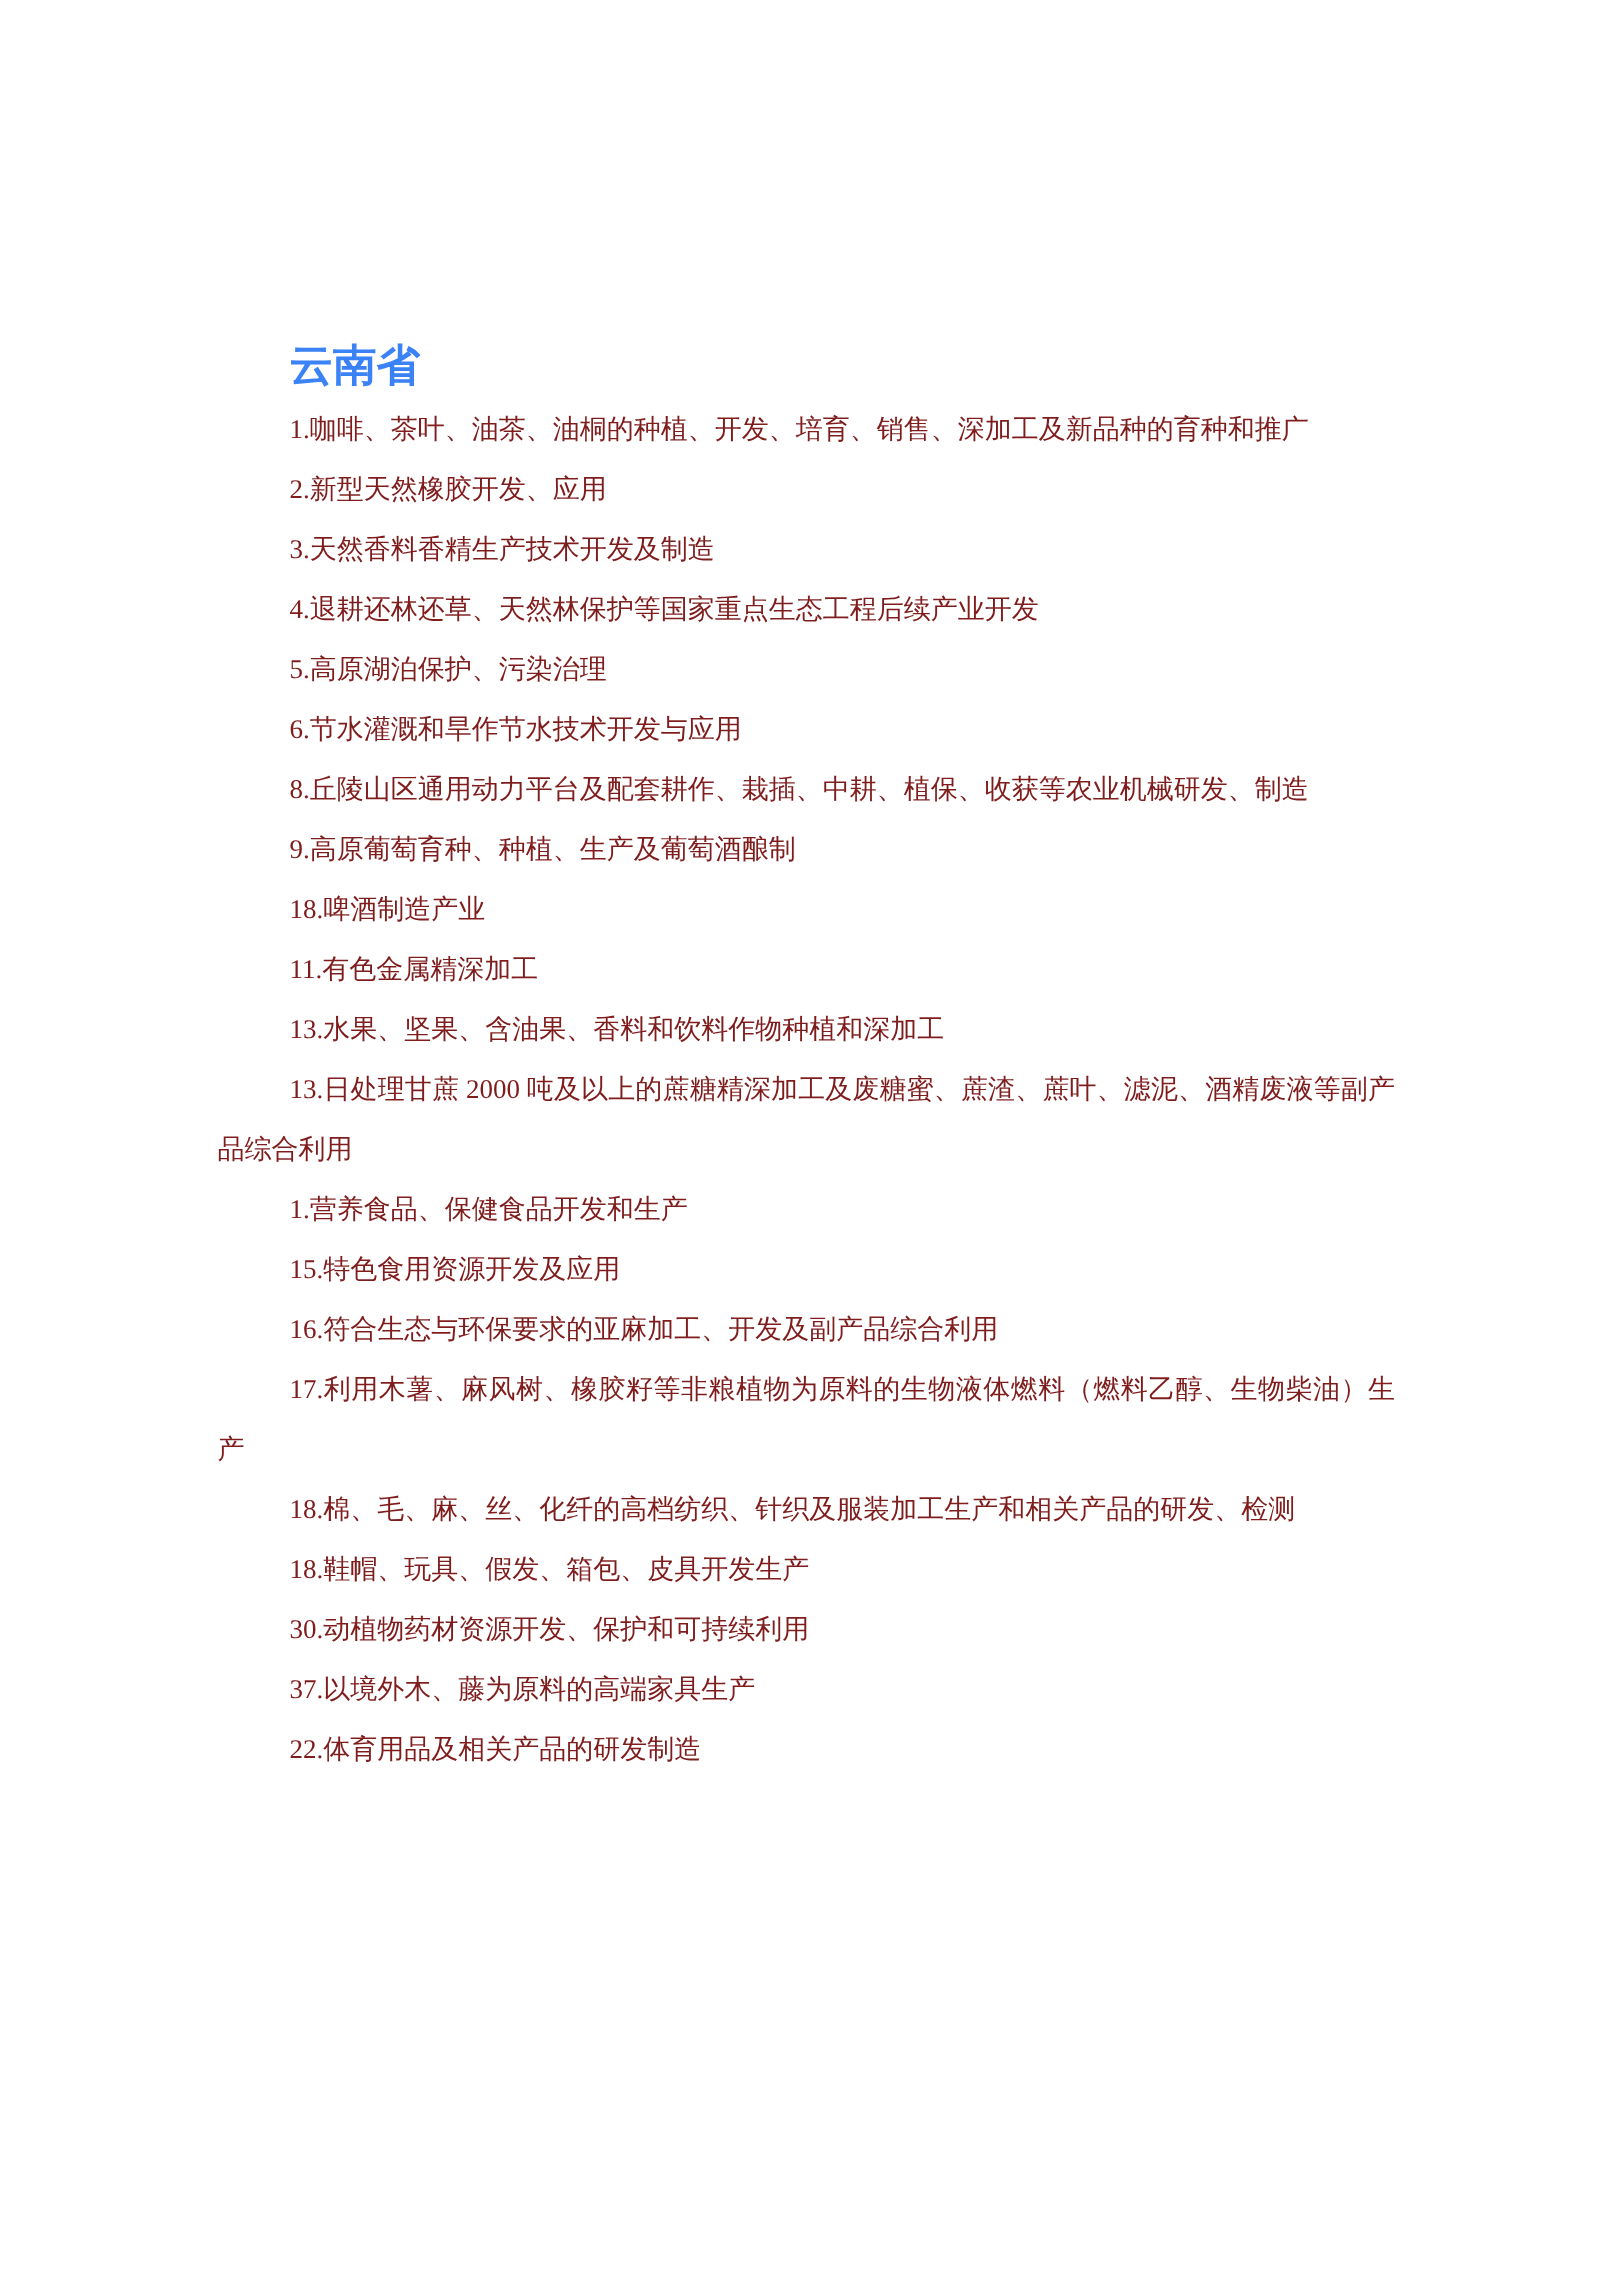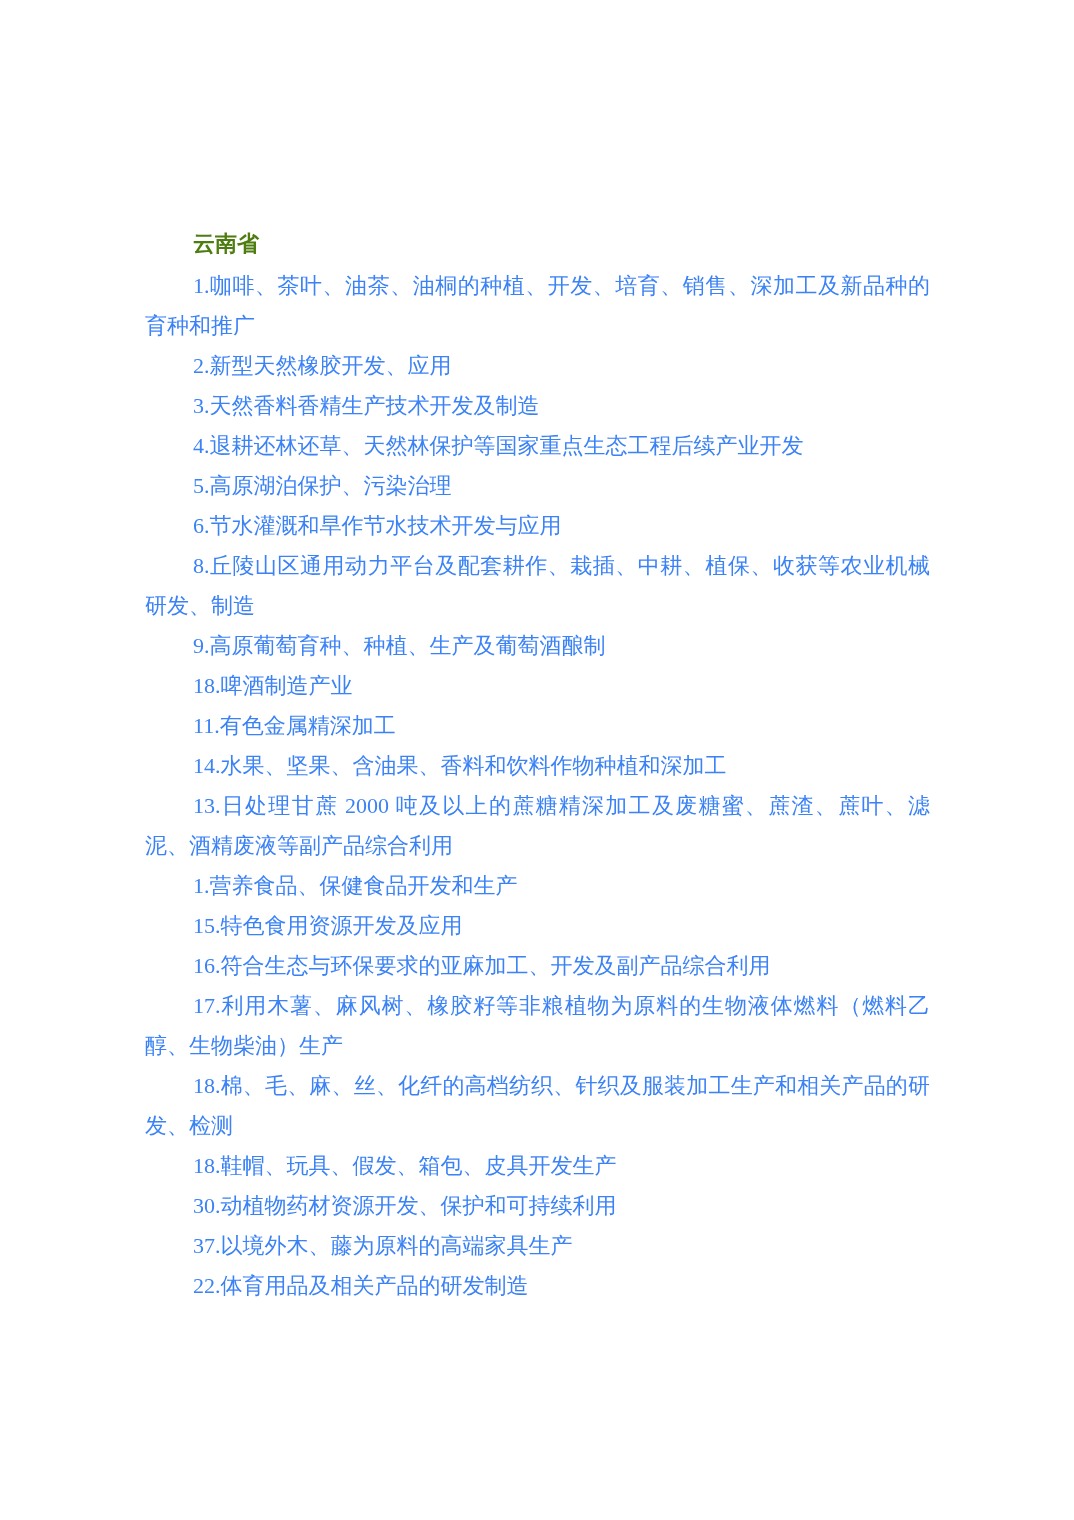--- a/index.html
+++ b/index.html
@@ -26,9 +26,9 @@
     padding-left: 48px;
     font-family: "Liberation Sans", "DejaVu Sans", sans-serif;
     font-weight: bold;
-    font-size: 22px;
+    font-size: 29px;
     line-height: 44px;
-    color: #4d7c0f;
+    color: #3b82f6;
   }
   .item {
     margin: 0;

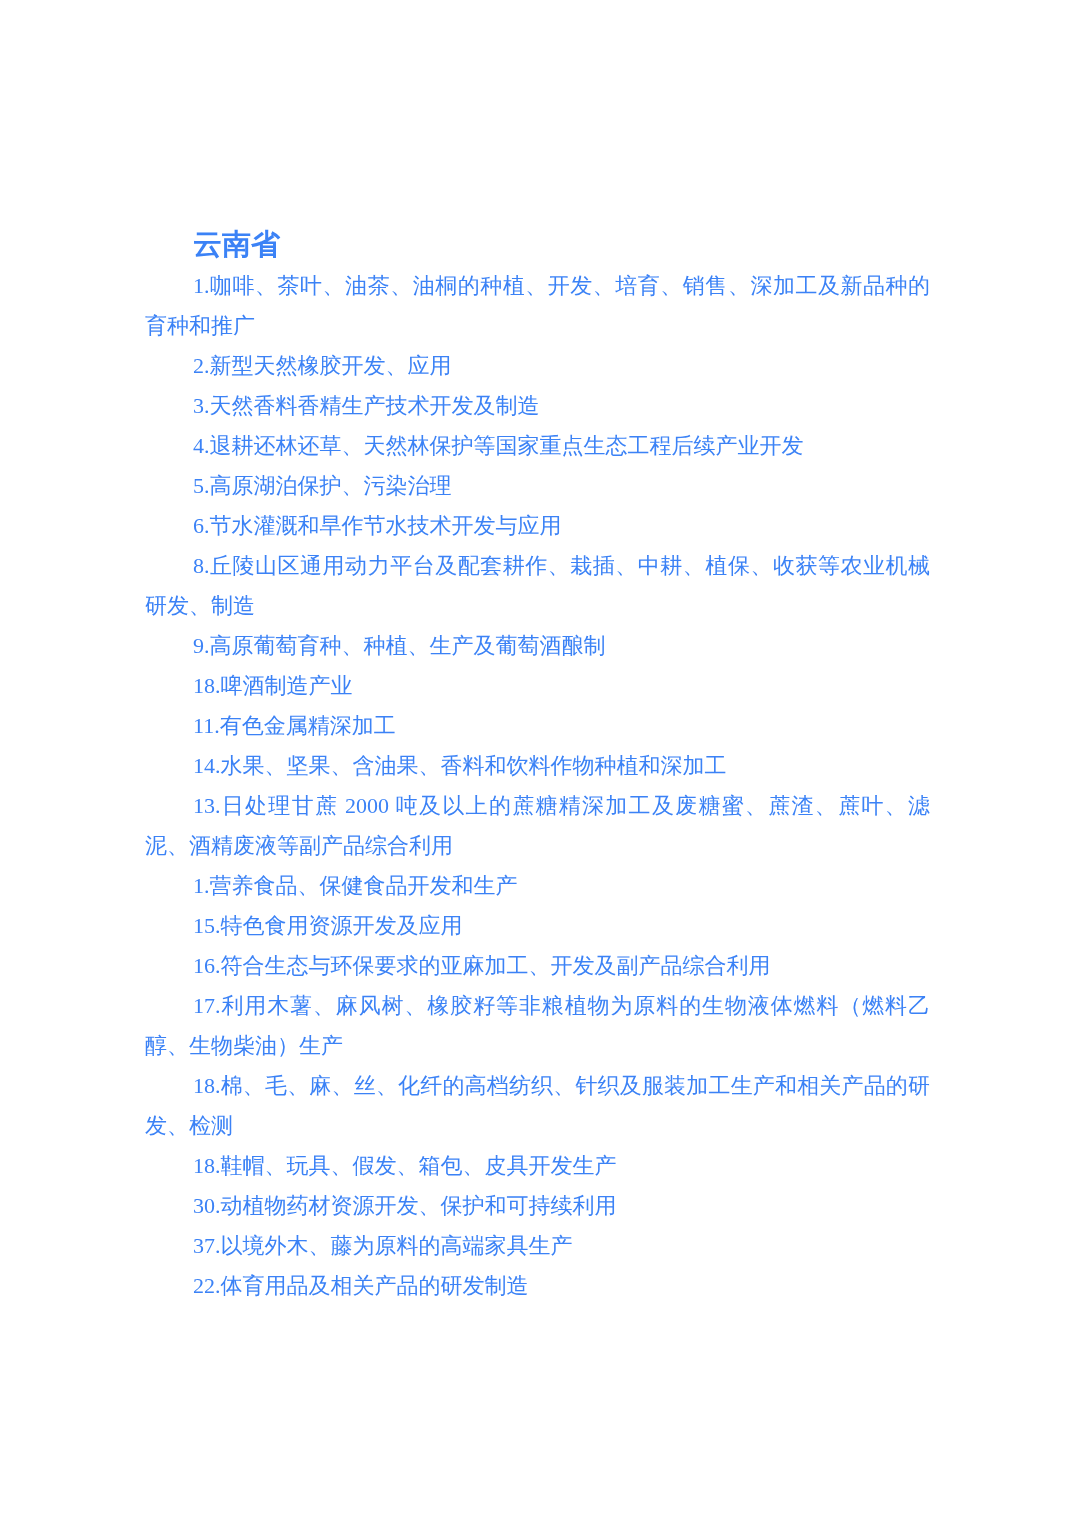--- a/index.html
+++ b/index.html
@@ -33,11 +33,11 @@
   .item {
     margin: 0;
     font-family: "Liberation Serif", "DejaVu Serif", serif;
-    font-size: 22px;
+    font-size: 18px;
     line-height: 40px;
     text-align: justify;
     text-indent: 48px;
-    color: #3b82f6;
+    color: #7f1d1d;
   }
 </style>
 </head>

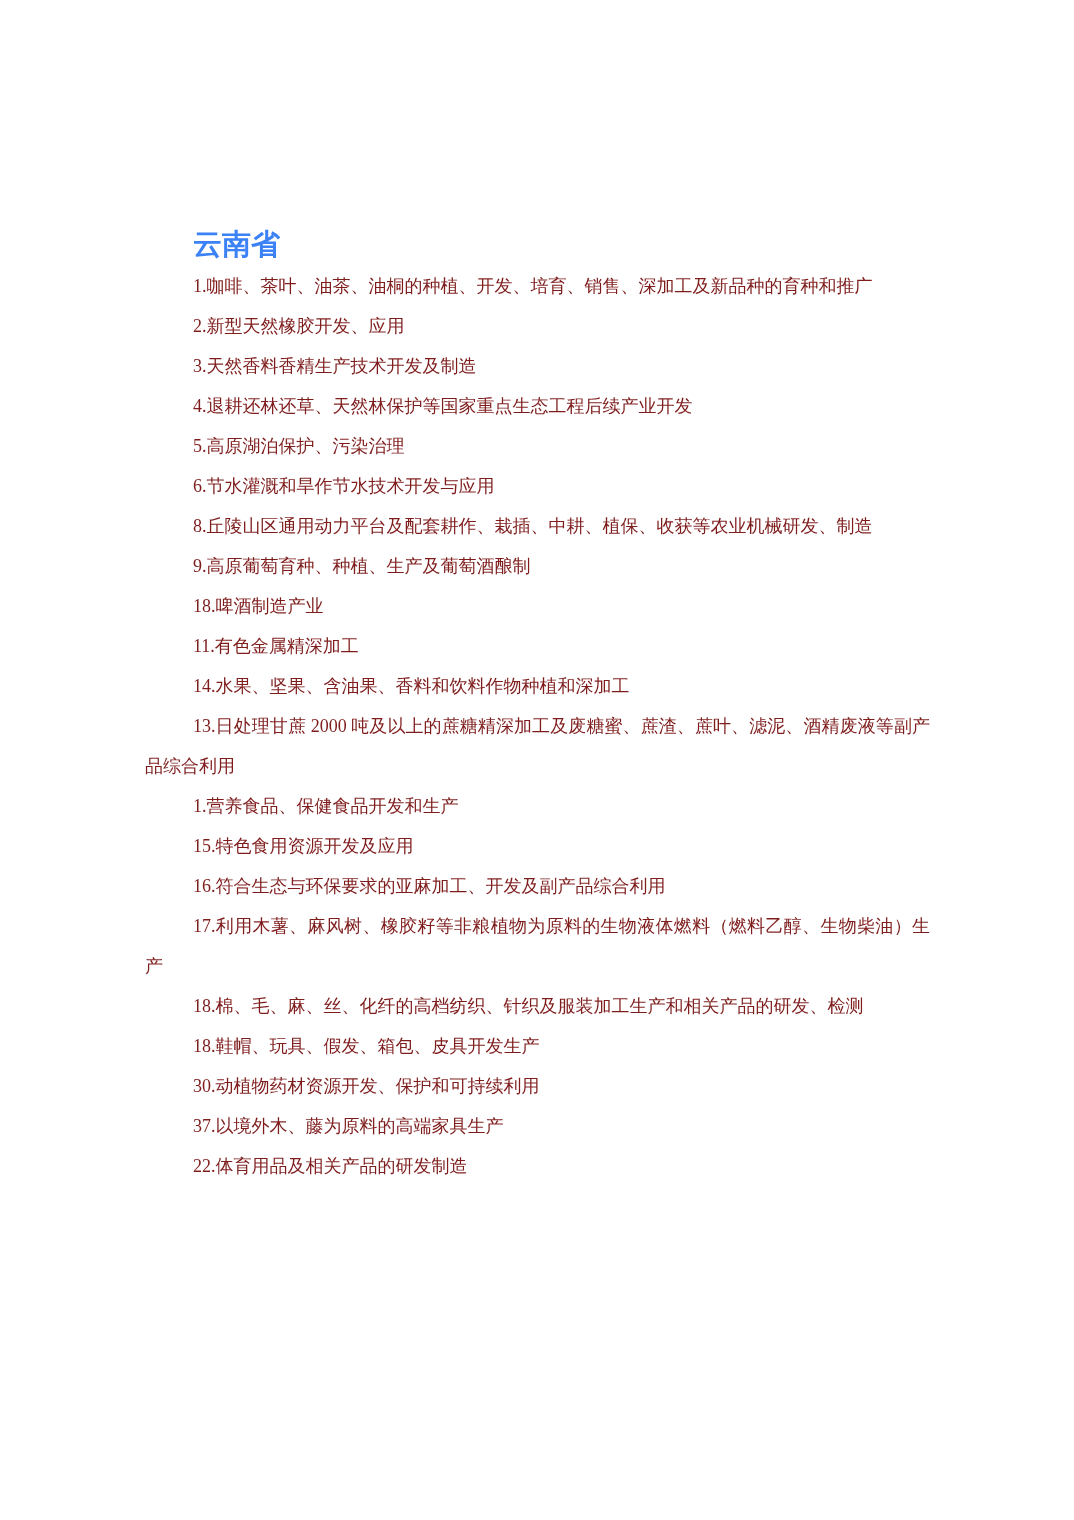--- a/index.html
+++ b/index.html
@@ -57,7 +57,7 @@
         <p class="item">9.高原葡萄育种、种植、生产及葡萄酒酿制</p>
         <p class="item">18.啤酒制造产业</p>
         <p class="item">11.有色金属精深加工</p>
-        <p class="item">14.水果、坚果、含油果、香料和饮料作物种植和深加工</p>
+        <p class="item">13.水果、坚果、含油果、香料和饮料作物种植和深加工</p>
         <p class="item">13.日处理甘蔗 2000 吨及以上的蔗糖精深加工及废糖蜜、蔗渣、蔗叶、滤泥、酒精废液等副产品综合利用</p>
         <p class="item">1.营养食品、保健食品开发和生产</p>
         <p class="item">15.特色食用资源开发及应用</p>

